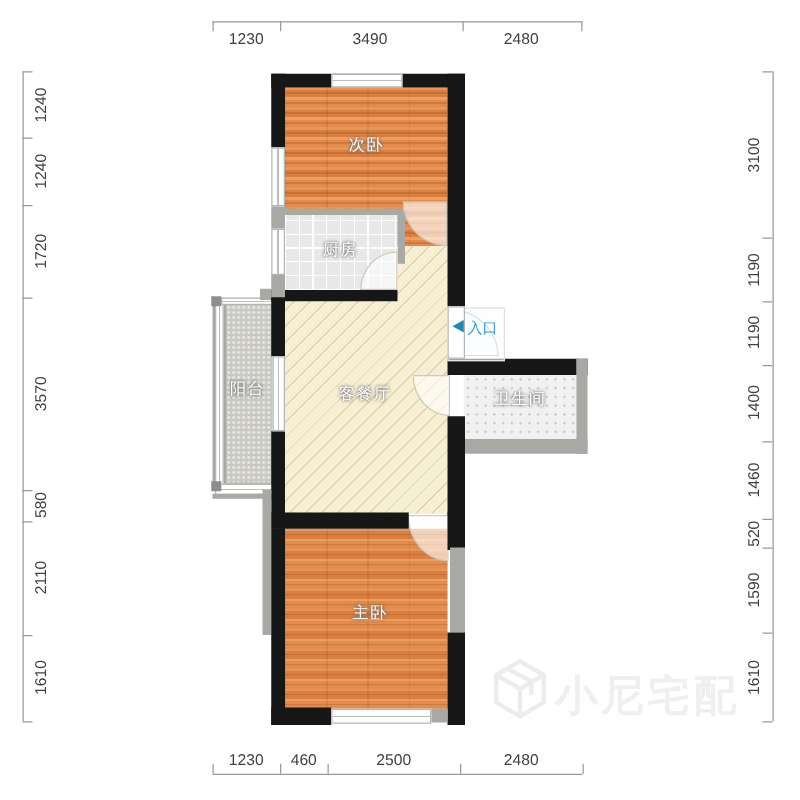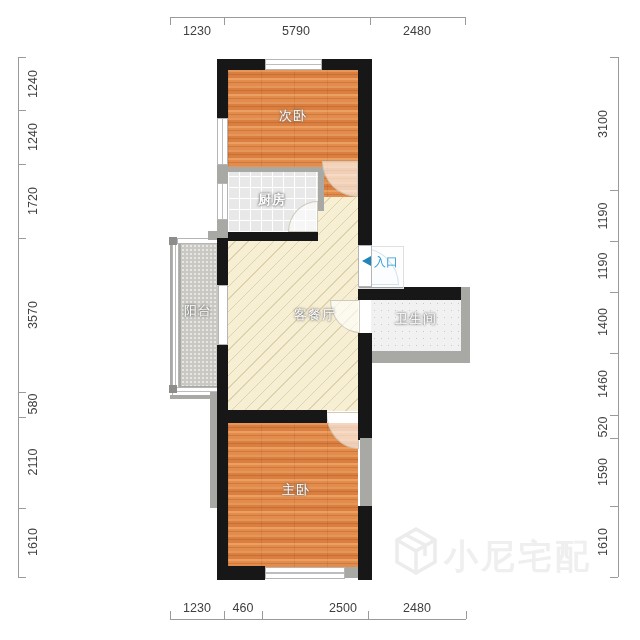--- a/index.html
+++ b/index.html
@@ -93,7 +93,7 @@
   <div class="tick-h" style="left:610px;top:577px;"></div>
 
   <div class="dim-h" style="left:197px;top:24px;">1230</div>
-  <div class="dim-h" style="left:296px;top:24px;">5790</div>
+  <div class="dim-h" style="left:296px;top:24px;">3490</div>
   <div class="dim-h" style="left:417px;top:24px;">2480</div>
 
   <div class="dim-h" style="left:197px;top:601px;">1230</div>

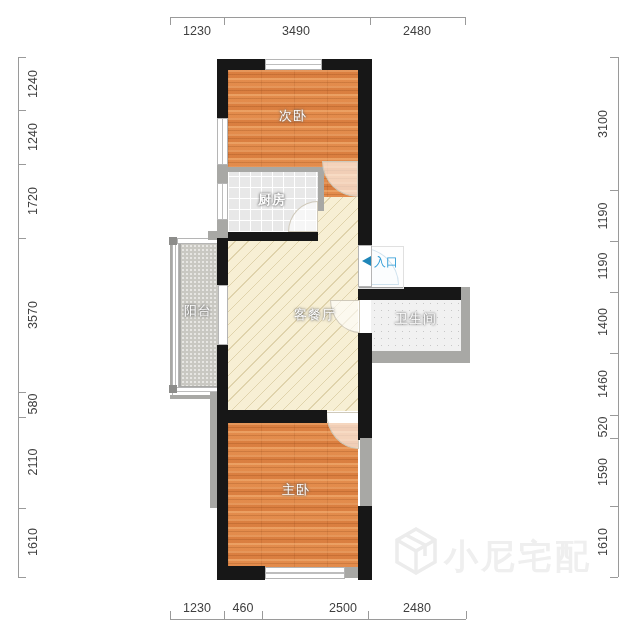--- a/index.html
+++ b/index.html
@@ -176,7 +176,7 @@
   <div class="entry-label" style="left:374px;top:254px;">入口</div>
 
   <div class="room-label" style="left:293px;top:116px;">次卧</div>
-  <div class="room-label" style="left:272px;top:200px;font-weight:bold;">厨房</div>
+  <div class="room-label" style="left:272px;top:200px;">厨房</div>
   <div class="room-label" style="left:315px;top:315px;">客餐厅</div>
   <div class="room-label" style="left:198px;top:311px;">阳台</div>
   <div class="room-label" style="left:416px;top:319px;">卫生间</div>

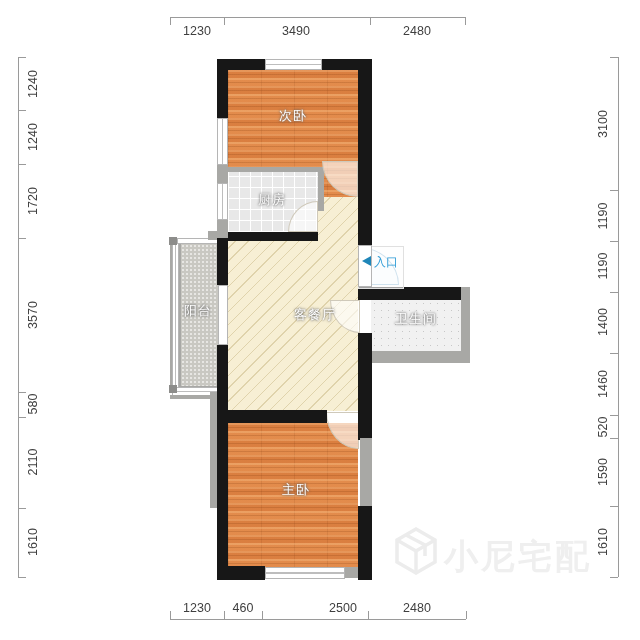--- a/index.html
+++ b/index.html
@@ -177,7 +177,7 @@
 
   <div class="room-label" style="left:293px;top:116px;">次卧</div>
   <div class="room-label" style="left:272px;top:200px;">厨房</div>
-  <div class="room-label" style="left:315px;top:315px;">客餐厅</div>
+  <div class="room-label" style="left:292px;top:315px;">客餐厅</div>
   <div class="room-label" style="left:198px;top:311px;">阳台</div>
   <div class="room-label" style="left:416px;top:319px;">卫生间</div>
   <div class="room-label" style="left:296px;top:490px;">主卧</div>

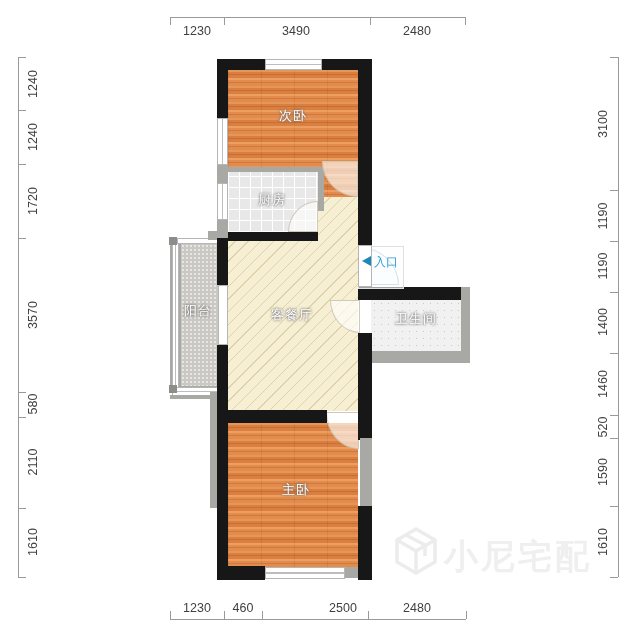--- a/index.html
+++ b/index.html
@@ -98,7 +98,7 @@
 
   <div class="dim-h" style="left:197px;top:601px;">1230</div>
   <div class="dim-h" style="left:243px;top:601px;">460</div>
-  <div class="dim-h" style="left:315px;top:601px;margin-left:28px;">2500</div>
+  <div class="dim-h" style="left:315px;top:601px;">2500</div>
   <div class="dim-h" style="left:417px;top:601px;">2480</div>
 
   <div class="dim-v" style="left:33px;top:84px;">1240</div>

